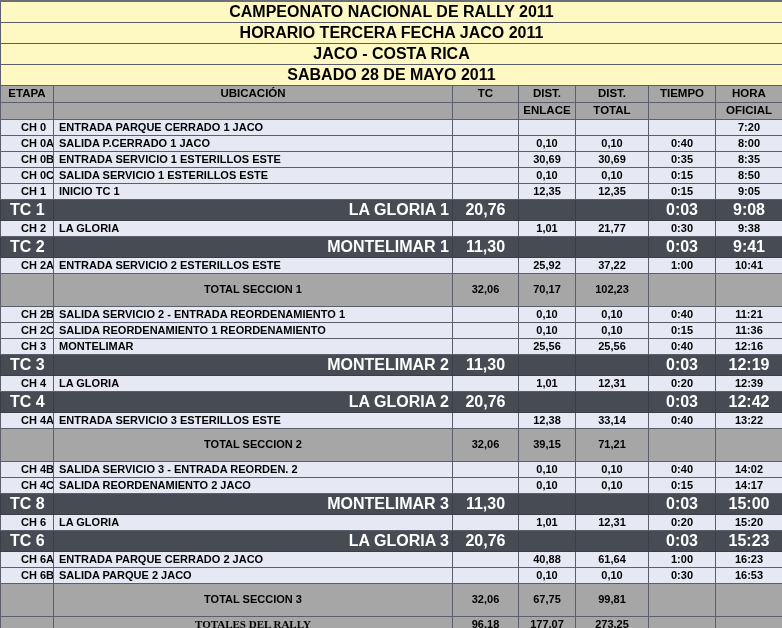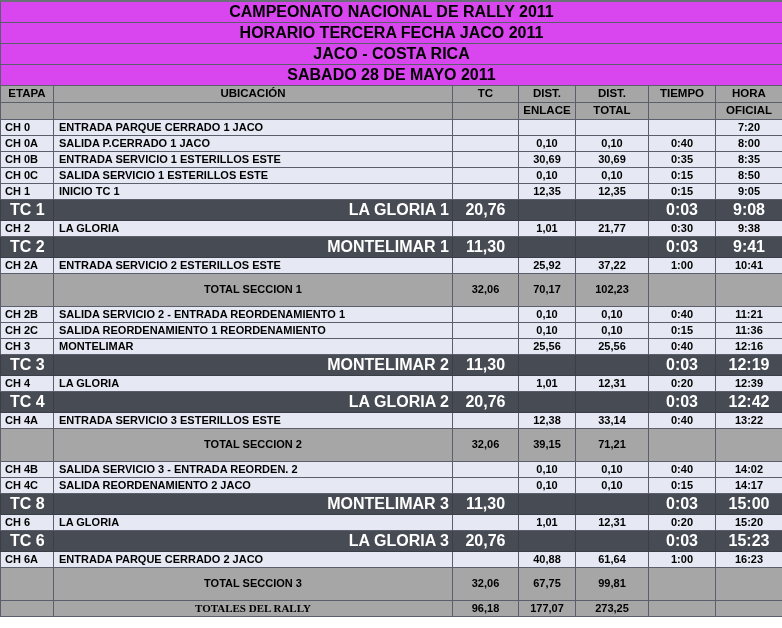--- a/index.html
+++ b/index.html
@@ -43,7 +43,7 @@
 
   
   tr.title-row td {
-    background: #d946ef;
+    background: #fef9c3;
     text-align: center;
     font-size: 16px;
     font-weight: bold;

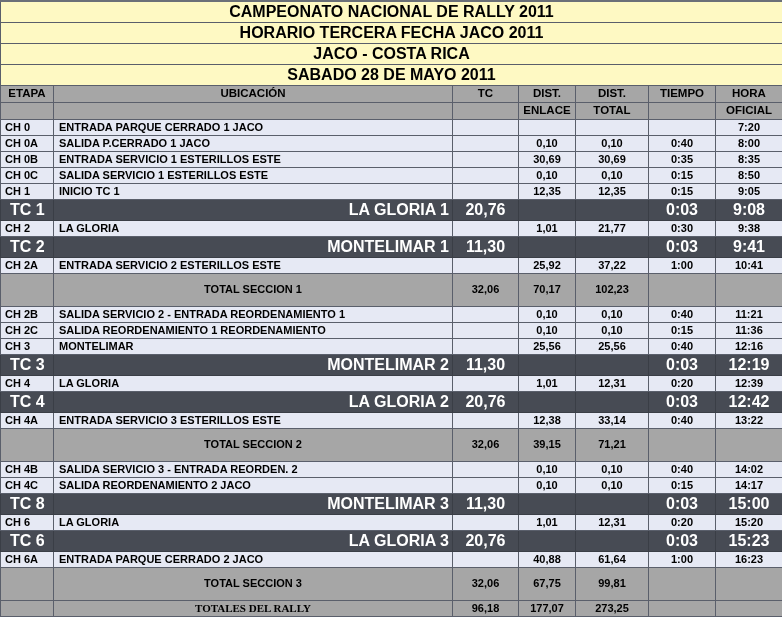--- a/index.html
+++ b/index.html
@@ -71,7 +71,7 @@
     background: #e6e9f4;
     height: 16px;
   }
-  tr.ch td.etapa { text-align: left; padding-left: 4px; }
+  tr.ch td.etapa { text-align: left; padding-left: 20px; }
   tr.ch td.ubic  { text-align: left; padding-left: 5px; }
   tr.ch td.num   { text-align: center; }
 

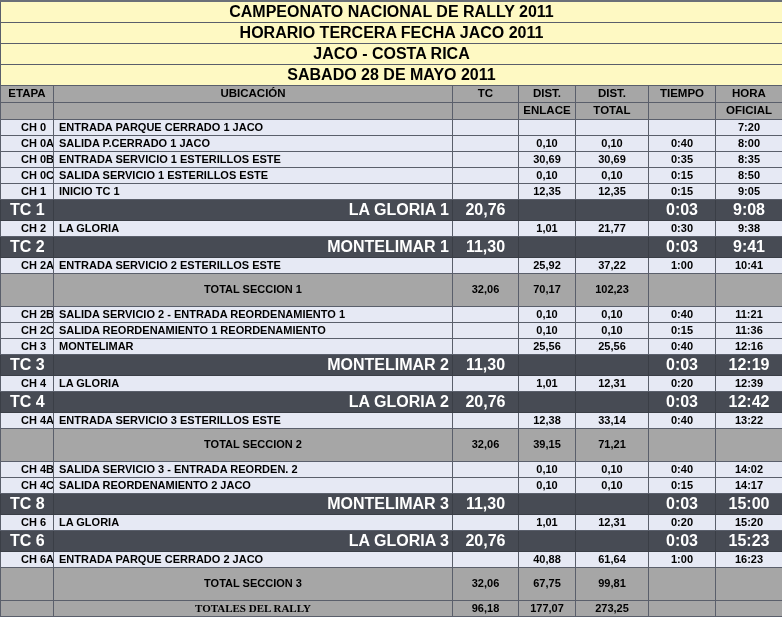--- a/index.html
+++ b/index.html
@@ -372,6 +372,15 @@
           <td class="num">1:00</td>
           <td class="num">16:23</td>
         </tr>
+        <tr class="ch">
+          <td class="etapa">CH 6B</td>
+          <td class="ubic">SALIDA PARQUE 2 JACO</td>
+          <td class="num"></td>
+          <td class="num">0,10</td>
+          <td class="num">0,10</td>
+          <td class="num">0:30</td>
+          <td class="num">16:53</td>
+        </tr>
         <tr class="total">
           <td class="etapa"></td>
           <td class="ubic">TOTAL SECCION 3</td>

